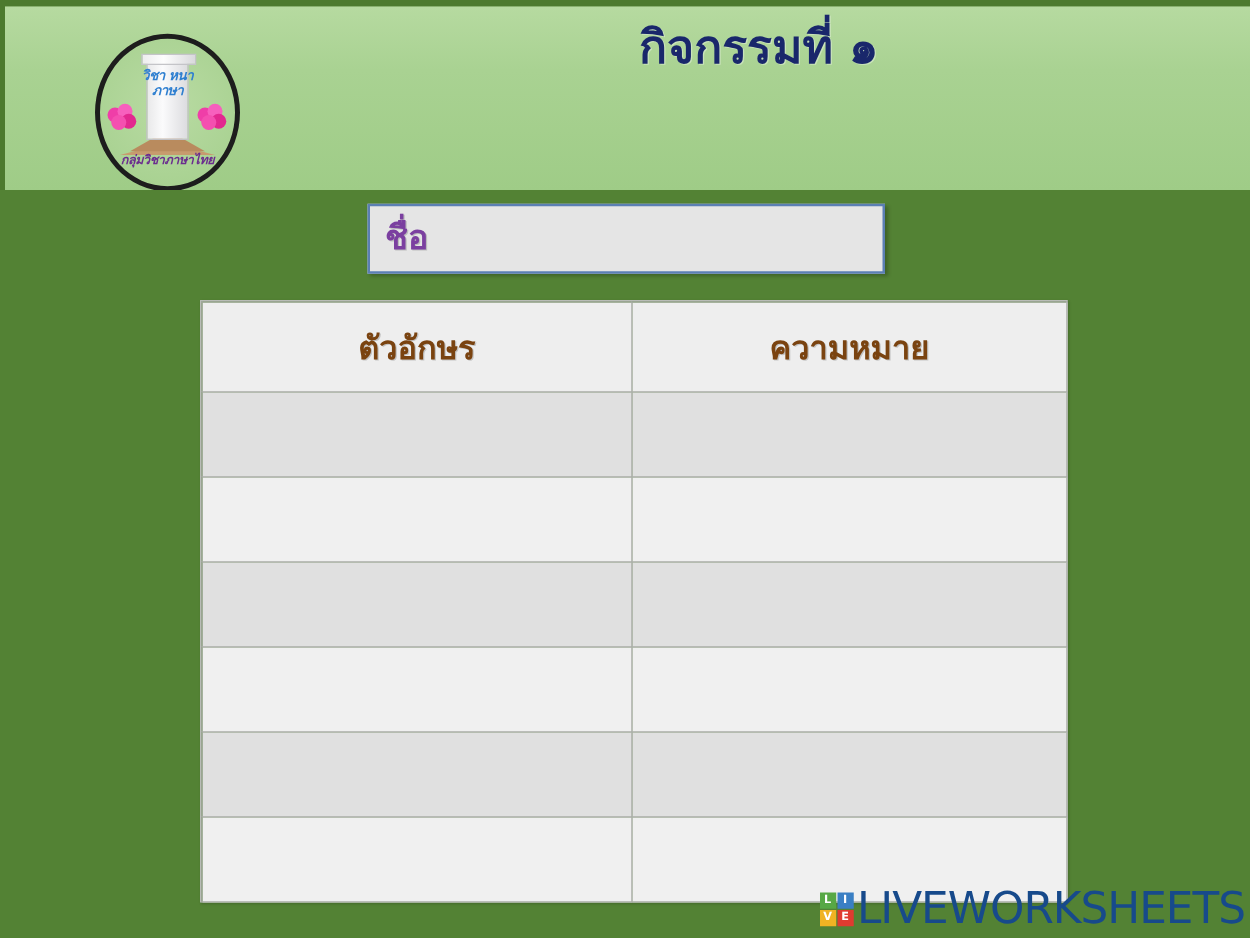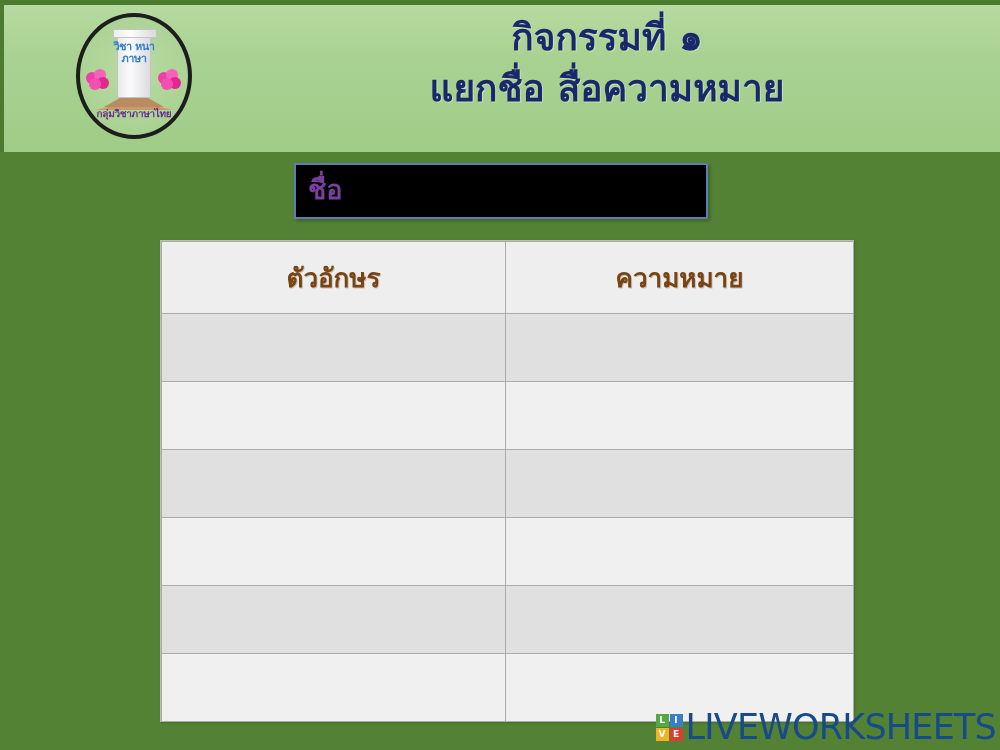--- a/index.html
+++ b/index.html
@@ -53,7 +53,7 @@
   .logo-circle {
     position: absolute;
     left: 10px;
-    top: 2px;
+    top: 16px;
     width: 116px;
     height: 126px;
     border-radius: 50%;
@@ -61,6 +61,7 @@
     box-sizing: border-box;
     background: radial-gradient(circle at 50% 45%, #b9dba3 0%, #a9d292 75%);
     overflow: hidden;
+    font-style: italic;
   }
   .logo-pillar {
     position: absolute;

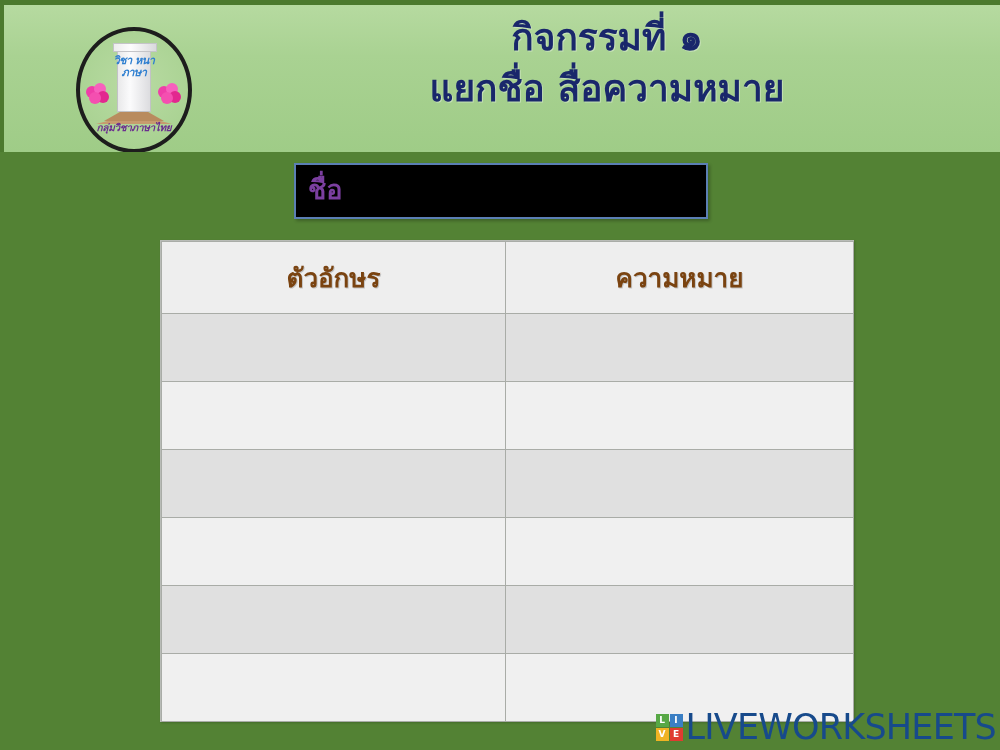--- a/index.html
+++ b/index.html
@@ -297,7 +297,6 @@
 
       <div class="title-block">
         <div class="title-line1">กิจกรรมที่ ๑</div>
-        <div class="title-line2">แยกชื่อ  สื่อความหมาย</div>
       </div>
 
     </div>

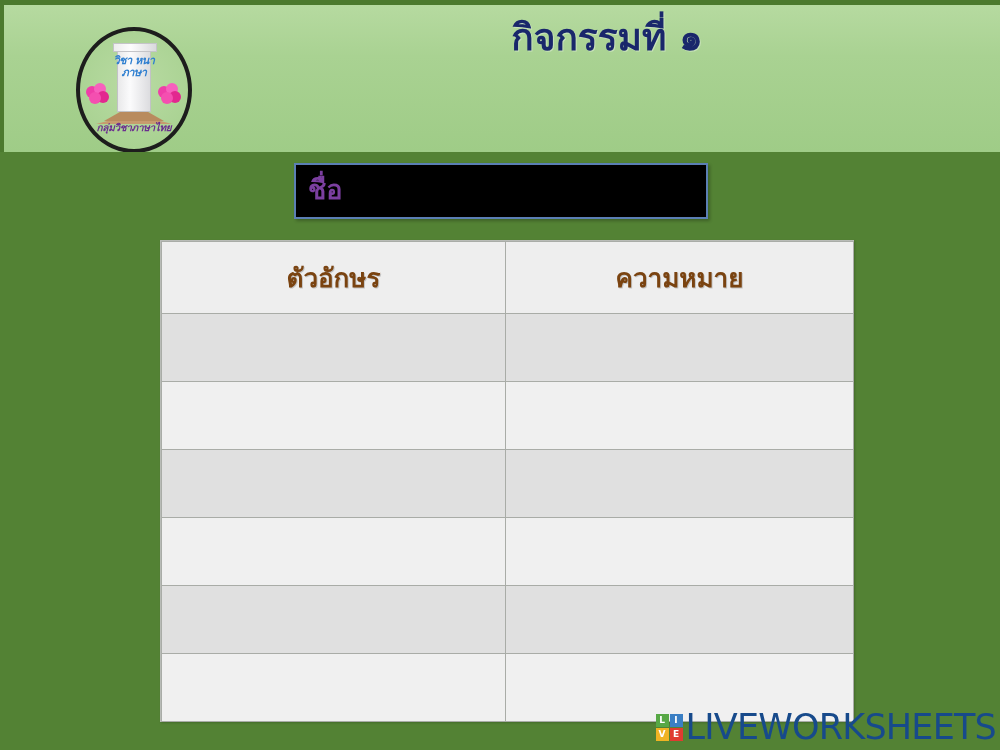--- a/index.html
+++ b/index.html
@@ -176,7 +176,7 @@
     top: 163px;
     width: 414px;
     height: 56px;
-    background: #000000;
+    background: #e5e5e5;
     border: 2px solid #5b7fb4;
     box-sizing: border-box;
     box-shadow: 2px 2px 3px rgba(0,0,0,0.25);

